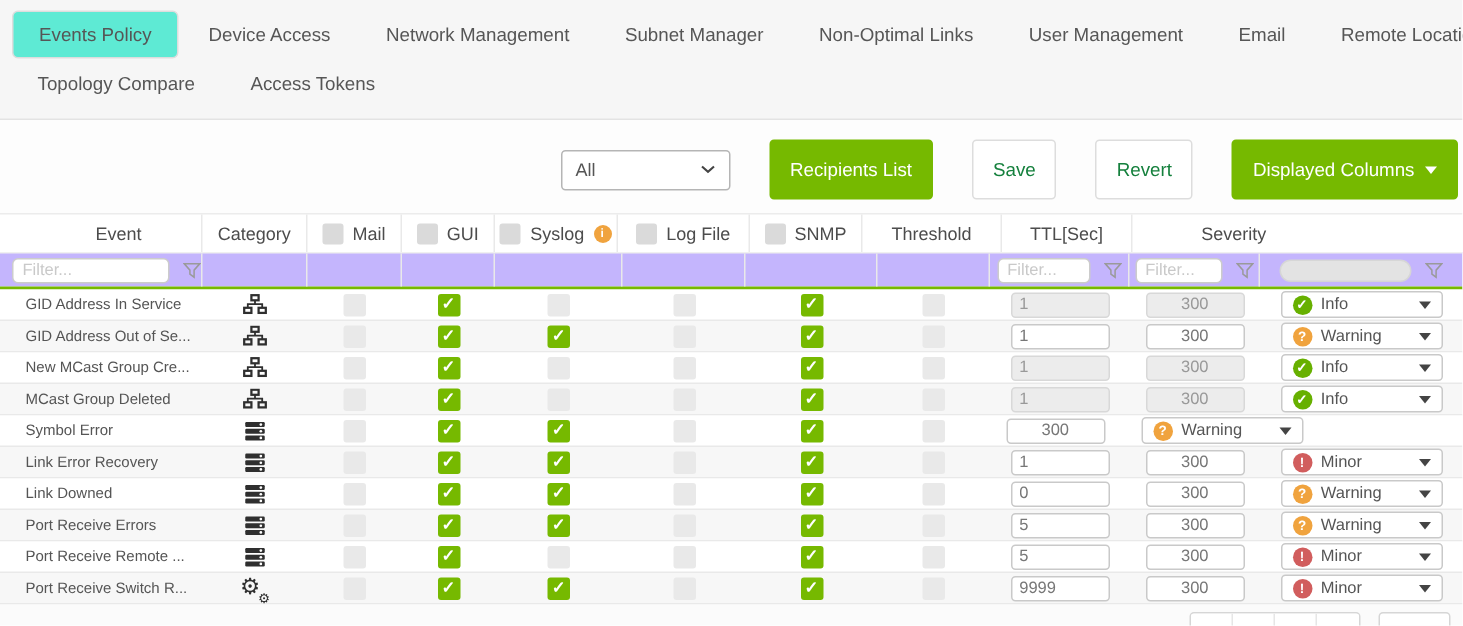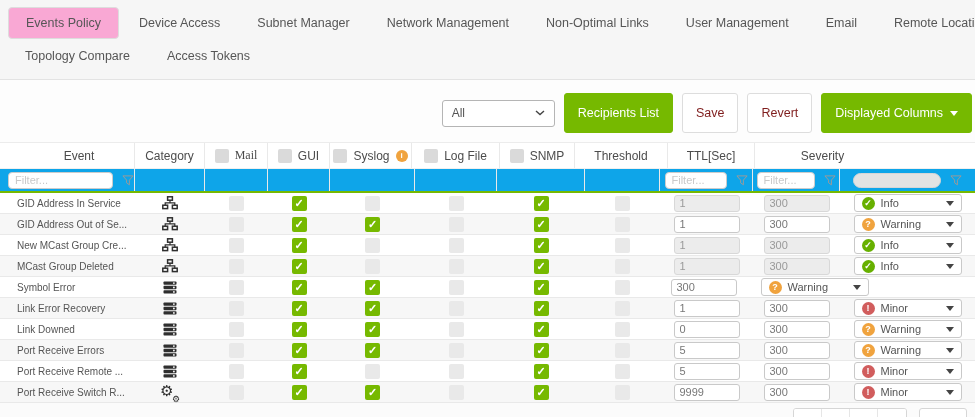--- a/index.html
+++ b/index.html
@@ -15,7 +15,7 @@
   .tabstrip { background:#f6f6f6; border-bottom:1px solid #e3e3e3; padding:7px 8px 2px 8px; }
   .tabs-row { display:flex; align-items:center; }
   .tab { padding:8px 17px; font-size:12.5px; color:#565656; white-space:nowrap; cursor:pointer; margin-right:3px; }
-  .tab.active { background:#f9a8d4; border:1px solid #ddd; border-radius:4px; }
+  .tab.active { background:#5eead4; border:1px solid #ddd; border-radius:4px; }
   .tabs-row2 { padding:2px 0 6px 0; }
   
   .toolbar { display:flex; justify-content:flex-end; align-items:center; gap:9px; padding:13px 3px 9px 3px; background:#fdfdfd; }

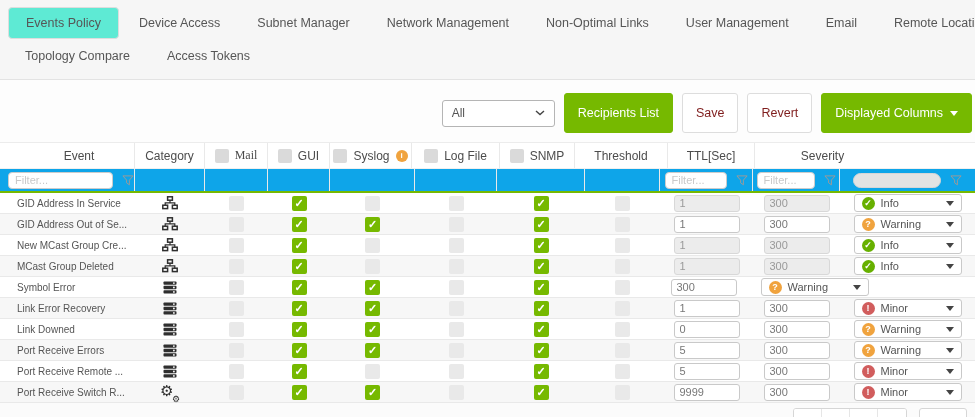--- a/index.html
+++ b/index.html
@@ -92,8 +92,8 @@
   <div class="tabs-row" id="tabs-row1">
       <div class="tab active">Events Policy</div>
       <div class="tab">Device Access</div>
+      <div class="tab">Network Management</div>
       <div class="tab">Subnet Manager</div>
-      <div class="tab">Network Management</div>
       <div class="tab">Non-Optimal Links</div>
       <div class="tab">User Management</div>
       <div class="tab">Email</div>

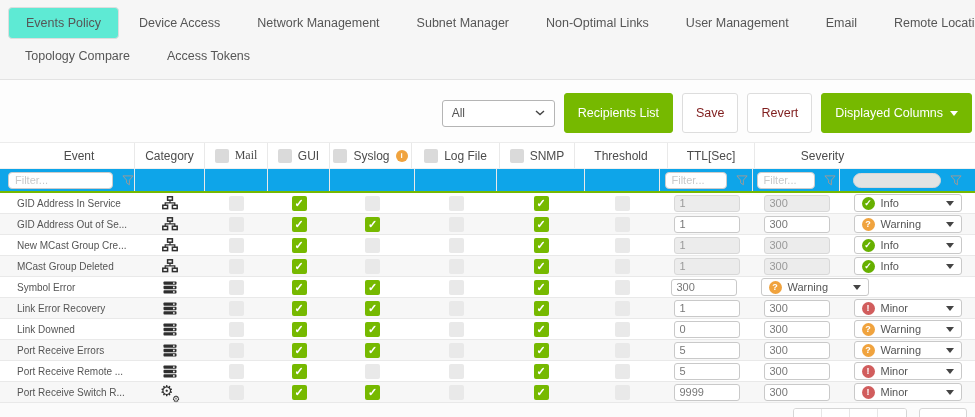--- a/index.html
+++ b/index.html
@@ -18,7 +18,7 @@
   .tab.active { background:#5eead4; border:1px solid #ddd; border-radius:4px; }
   .tabs-row2 { padding:2px 0 6px 0; }
   
-  .toolbar { display:flex; justify-content:flex-end; align-items:center; gap:9px; padding:13px 3px 9px 3px; background:#fdfdfd; }
+  .toolbar { display:flex; justify-content:flex-end; align-items:center; gap:26px; padding:13px 3px 9px 3px; background:#fdfdfd; }
   .select-box { width:113px; height:27px; background:#fff; border:1px solid #b5b5b5; border-radius:3px;
     display:flex; align-items:center; justify-content:space-between; padding:0 9px; color:#555; cursor:pointer; }
   .btn { height:40px; border-radius:3px; padding:0 13px; display:flex; align-items:center; gap:7px;

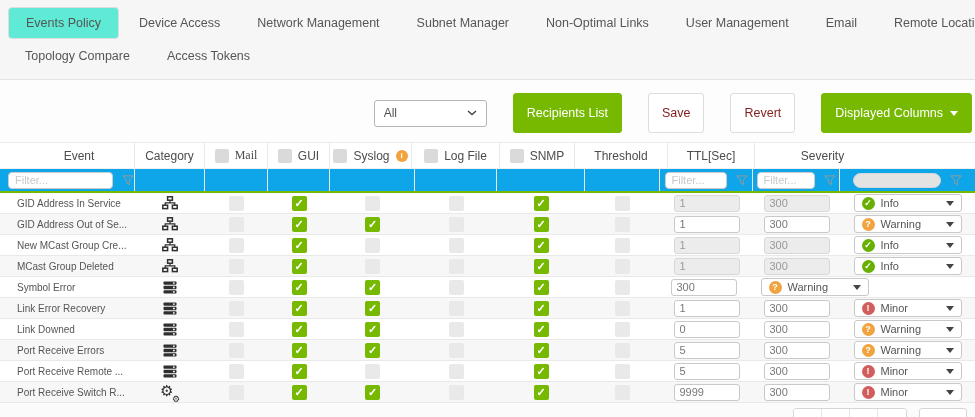--- a/index.html
+++ b/index.html
@@ -24,7 +24,7 @@
   .btn { height:40px; border-radius:3px; padding:0 13px; display:flex; align-items:center; gap:7px;
     font-size:12.5px; cursor:pointer; border:1px solid transparent; }
   .btn-green { background:#76b900; border-color:#76b900; color:#fff; }
-  .btn-disabled { background:#fff; border-color:#ddd; color:#7f1d1d; cursor:default; }
+  .btn-disabled { background:#fff; border-color:#ddd; color:#15803d; cursor:default; }
   .caret-down-white { width:0; height:0; border-left:4px solid transparent; border-right:4px solid transparent; border-top:5px solid #fff; }
   
   .tbl { width:975px; }

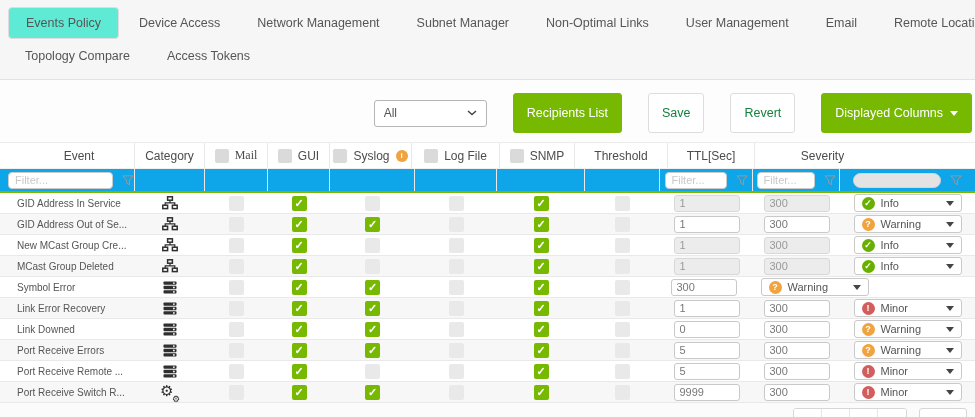--- a/index.html
+++ b/index.html
@@ -28,7 +28,7 @@
   .caret-down-white { width:0; height:0; border-left:4px solid transparent; border-right:4px solid transparent; border-top:5px solid #fff; }
   
   .tbl { width:975px; }
-  .c0{width:135px;padding-left:24px;} .c1{width:70px;text-align:center;} .c2{width:63px;font-family:Liberation Serif, serif;} .c3{width:62px;} .c4{width:85px;}
+  .c0{width:135px;padding-left:24px;} .c1{width:70px;text-align:center;} .c2{width:63px;} .c3{width:62px;} .c4{width:85px;}
   .c5{width:82px;} .c6{width:88px;} .c7{width:75px;} .c8{width:93px;} .c9{width:87px;} .c10{width:135px;}
   .thead-row { display:flex; height:26px; align-items:center; border-top:1px solid #ececec; background:#fff; }
   .hcell { height:100%; display:flex; align-items:center; justify-content:center; gap:6px;

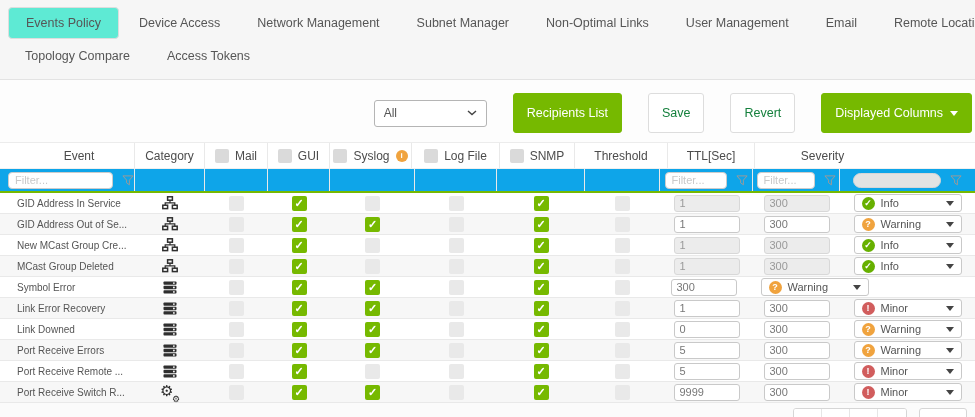--- a/index.html
+++ b/index.html
@@ -34,7 +34,7 @@
   .hcell { height:100%; display:flex; align-items:center; justify-content:center; gap:6px;
     font-size:12px; color:#4c4c4c; border-right:1px solid #e9e9e9; }
   .hcell:last-child { border-right:none;text-align:center; }
-  .filter-row { display:flex; height:23px; align-items:center; background:#0ea5e9; border-top:1px solid #f0f0f0; }
+  .filter-row { display:flex; height:23px; align-items:center; background:#c4b5fd; border-top:1px solid #f0f0f0; }
   .fcell { height:100%; display:flex; align-items:center; justify-content:center; gap:9px; border-right:1px solid #e9e9e9; }
   .fcell:last-child { border-right:none; }
   .fcell.left { justify-content:flex-start; padding-left:8px; }

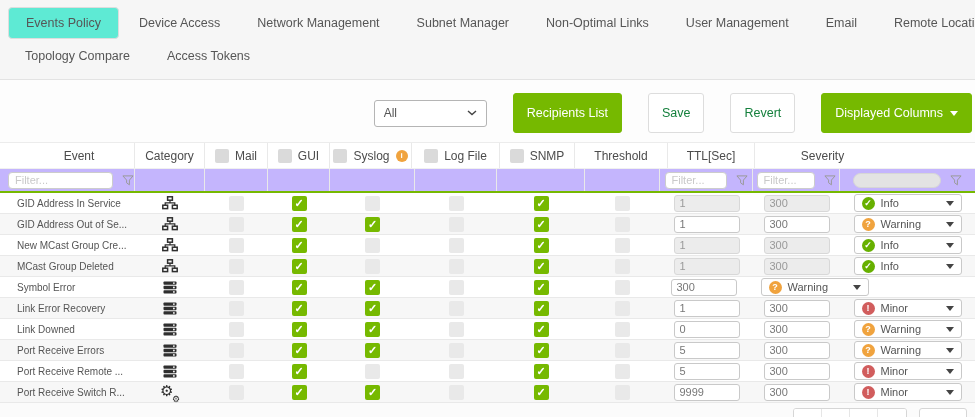--- a/index.html
+++ b/index.html
@@ -56,7 +56,7 @@
   
   .num-input { height:17px; border-radius:3px; font-family:"Liberation Sans",sans-serif; font-size:11px;
     padding:0 5px; outline:none; }
-  .ni-threshold { width:66px; } .ni-ttl { width:66px; }
+  .ni-threshold { width:66px; } .ni-ttl { width:66px;text-align:center; }
   .num-input.enabled { background:#fff; border:1px solid #c9c9c9; color:#777; }
   .num-input.disabled { background:#ececec; border:1px solid #d8d8d8; color:#999; }
   

